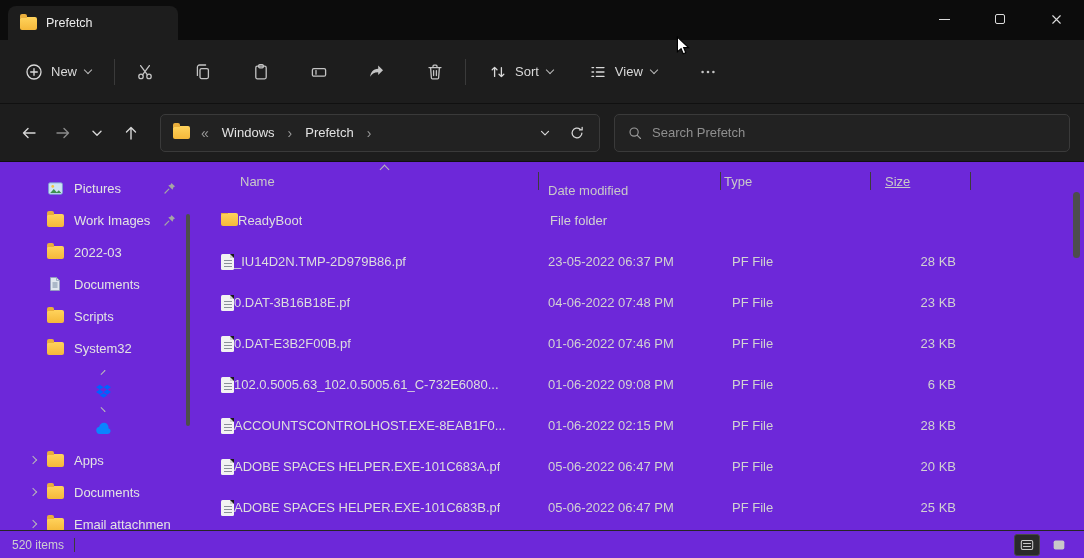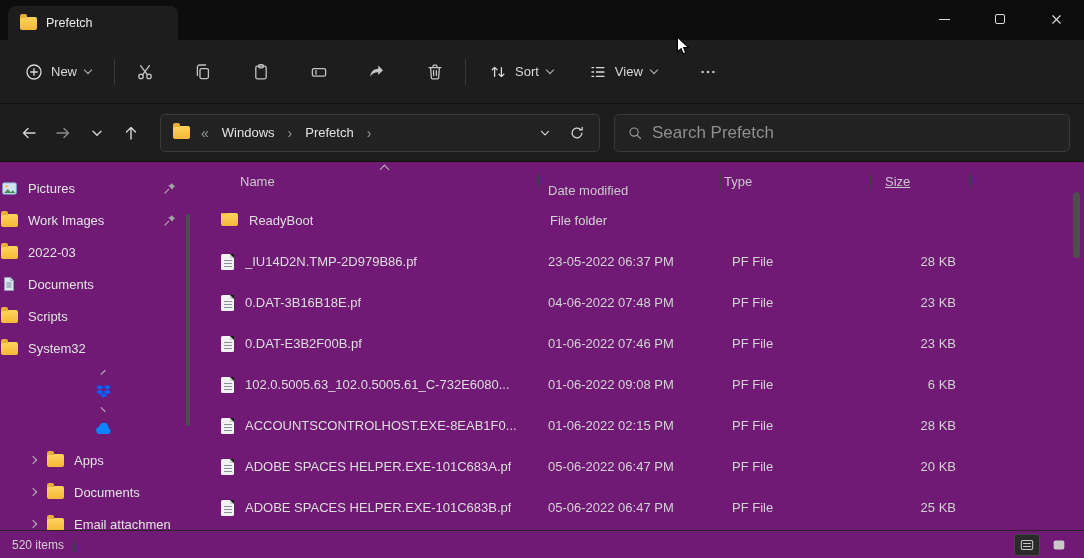--- a/index.html
+++ b/index.html
@@ -5,7 +5,7 @@
   * { margin:0; padding:0; box-sizing:border-box; }
   html,body { background:#000; }
   body { width:1084px; height:558px; font-family:"Liberation Sans","DejaVu Sans",sans-serif; font-size:13px; color:#e8e8e8; overflow:hidden; }
-  .window { position:relative; width:1084px; height:558px; background:#701a75; display:flex; flex-direction:column; overflow:hidden; }
+  .window { position:relative; width:1084px; height:558px; background:#6d28d9; display:flex; flex-direction:column; overflow:hidden; }
 
   
   .titlebar { flex:0 0 40px; background:#0c0c0c; display:flex; }

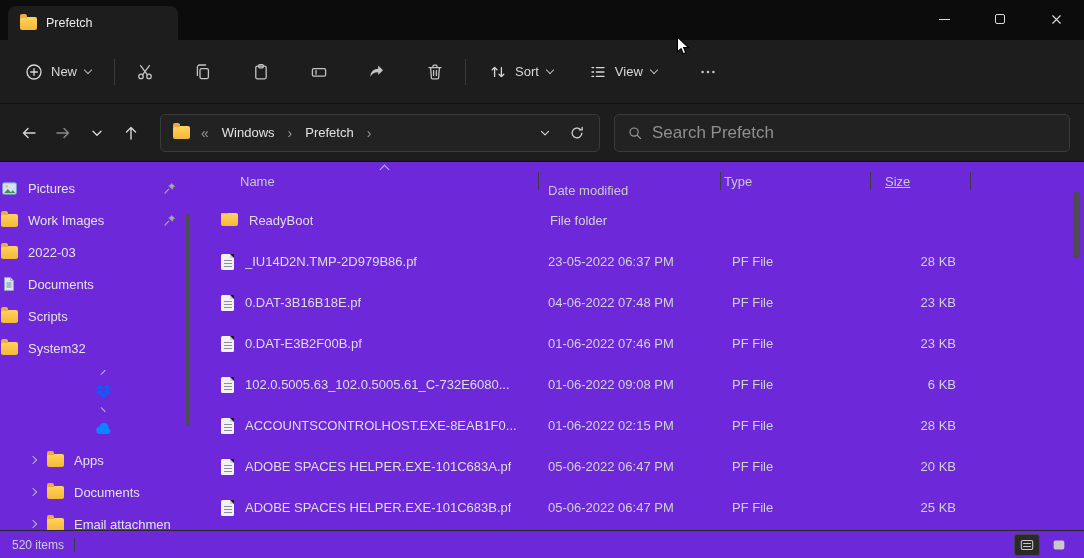--- a/index.html
+++ b/index.html
@@ -37,7 +37,7 @@
   .crumb-sep { color:#9a9a9a; font-size:14px; padding:0 3px; }
   .addr-right { margin-left:auto; display:flex; align-items:center; gap:4px; }
   .searchbox { margin-left:14px; flex:1; height:38px; background:#222222; border:1px solid #3a3a3a; border-radius:5px; display:flex; align-items:center; padding:0 12px; gap:9px; margin-right:2px; color:#9a9a9a; }
-  .searchbox input { flex:1; background:transparent; border:none; outline:none; color:#dddddd; font-family:inherit; font-size:17px; }
+  .searchbox input { flex:1; background:transparent; border:none; outline:none; color:#dddddd; font-family:inherit; font-size:13px; }
   .searchbox input::placeholder { color:#8f8f8f; }
 
   

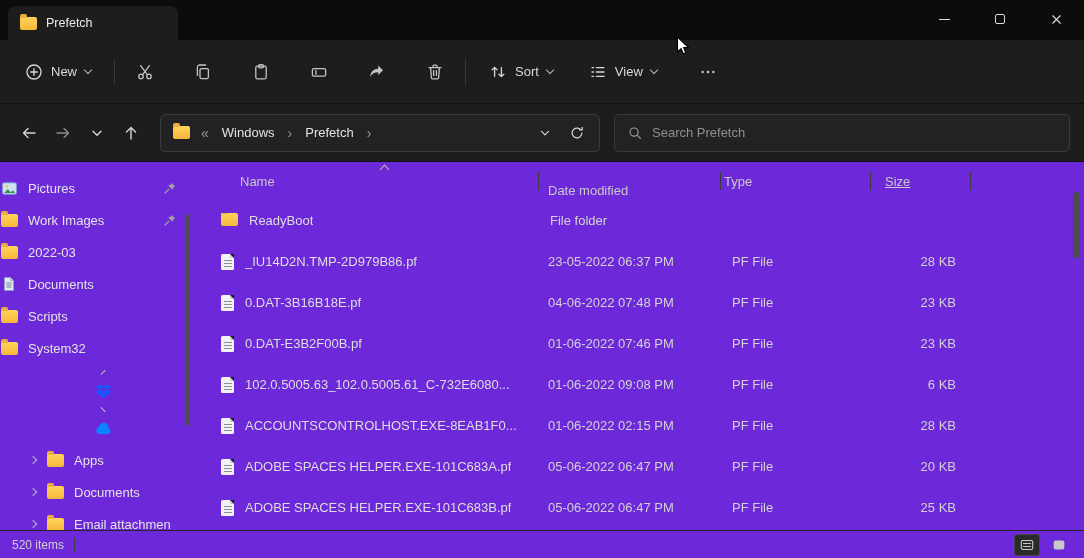--- a/index.html
+++ b/index.html
@@ -44,7 +44,7 @@
   .bodyarea { flex:1 1 auto; display:flex; min-height:0; position:relative; }
   .sidebar { flex:0 0 200px; position:relative; padding-top:10px; overflow:hidden; }
   .side-item { height:32px; display:flex; align-items:center; gap:10px; padding-right:8px; color:#e3e3e3; }
-  .side-item.quick { }
+  .side-item.quick { padding-left:46px; }
   .side-item.root { padding-left:14px; margin-top:8px;flex-direction:column; }
   .side-item.child { padding-left:30px; }
   .sicon { width:18px; display:flex; justify-content:center; flex:0 0 auto; }

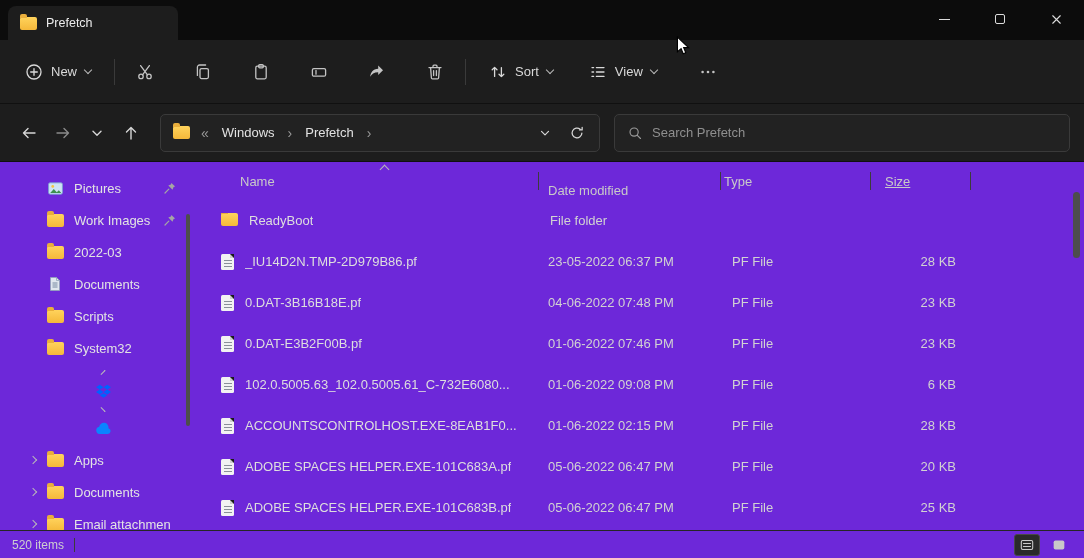--- a/index.html
+++ b/index.html
@@ -63,7 +63,7 @@
   .sort-caret { position:absolute; top:4px; left:181px; width:7px; height:7px; border-right:1.3px solid #b9b9b9; border-bottom:1.3px solid #b9b9b9; transform:rotate(-135deg); }
 
   .file-row { height:41px; align-items:center; color:#dedede; }
-  .cell-name { display:flex; align-items:flex-start; gap:11px; padding-left:21px; white-space:nowrap; overflow:hidden; }
+  .cell-name { display:flex; align-items:flex-start; padding-left:21px; white-space:nowrap; overflow:hidden; }
   .cell-name span { overflow:hidden; text-overflow:ellipsis; }
   .cell-date { padding-left:10px; color:#d2d2d2; white-space:nowrap; }
   .cell-type { padding-left:12px; color:#d2d2d2; white-space:nowrap; }

